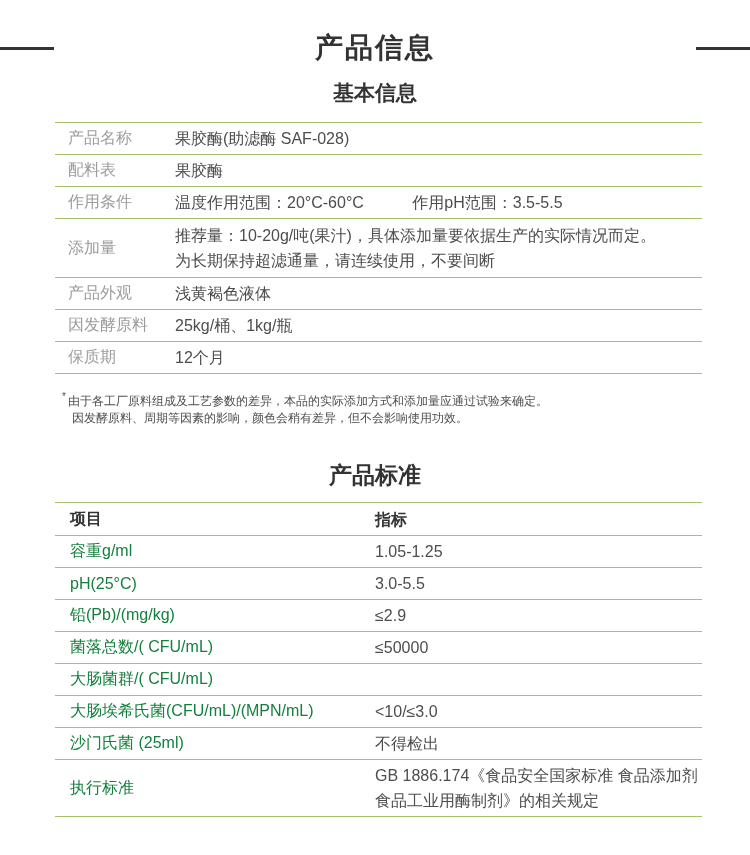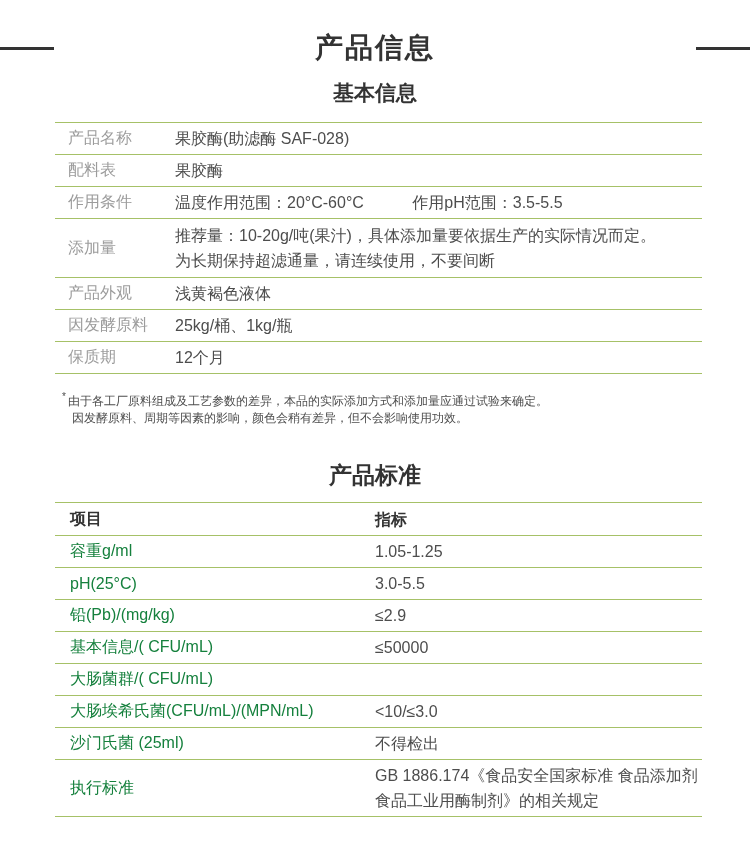--- a/index.html
+++ b/index.html
@@ -141,7 +141,7 @@
       <div class="value-cell">≤2.9</div>
     </div>
     <div class="row">
-      <div class="label-cell">基本信息/( CFU/mL)</div>
+      <div class="label-cell">菌落总数/( CFU/mL)</div>
       <div class="value-cell">≤50000</div>
     </div>
     <div class="row">

